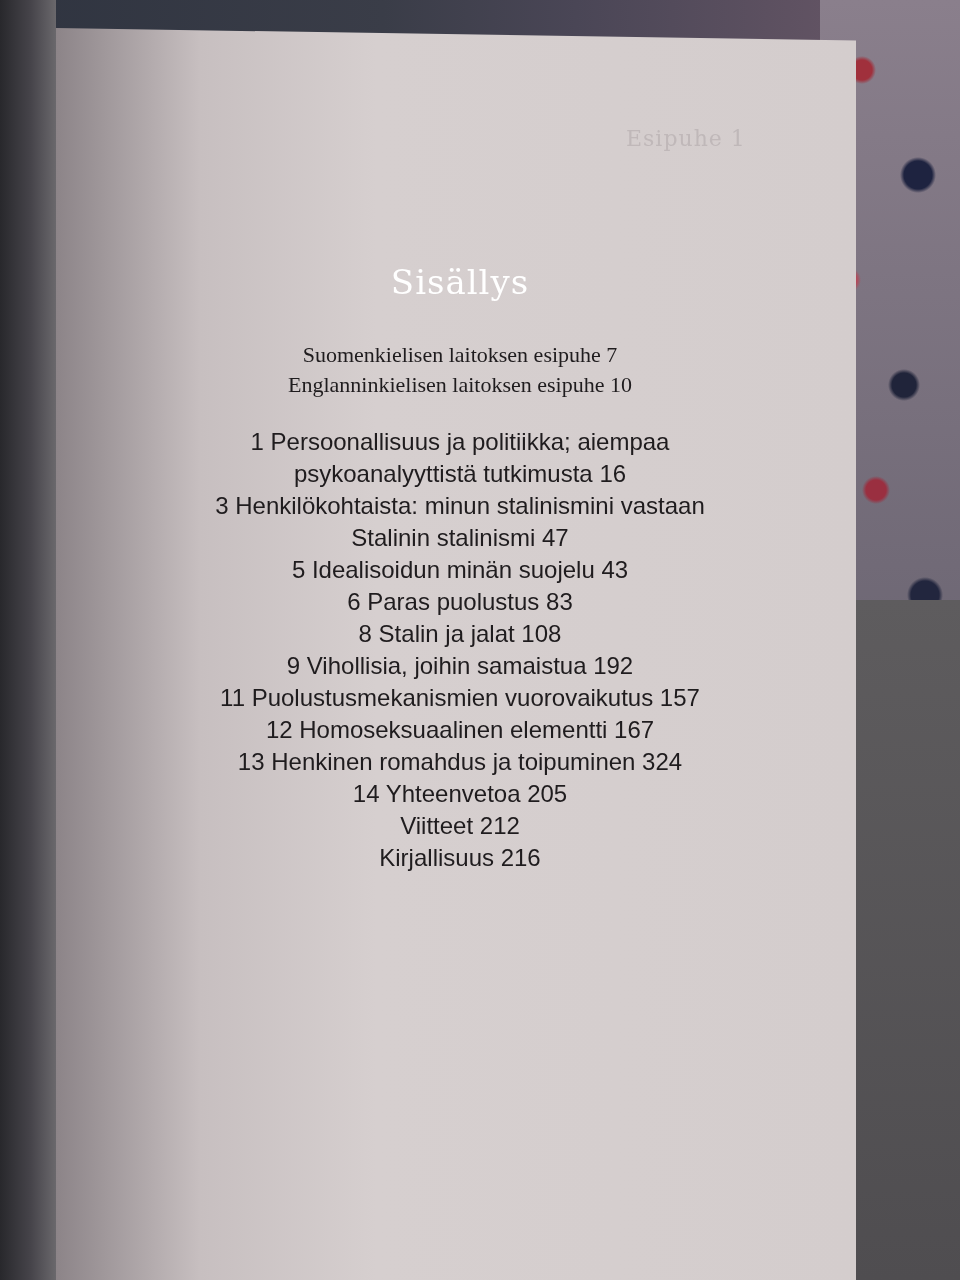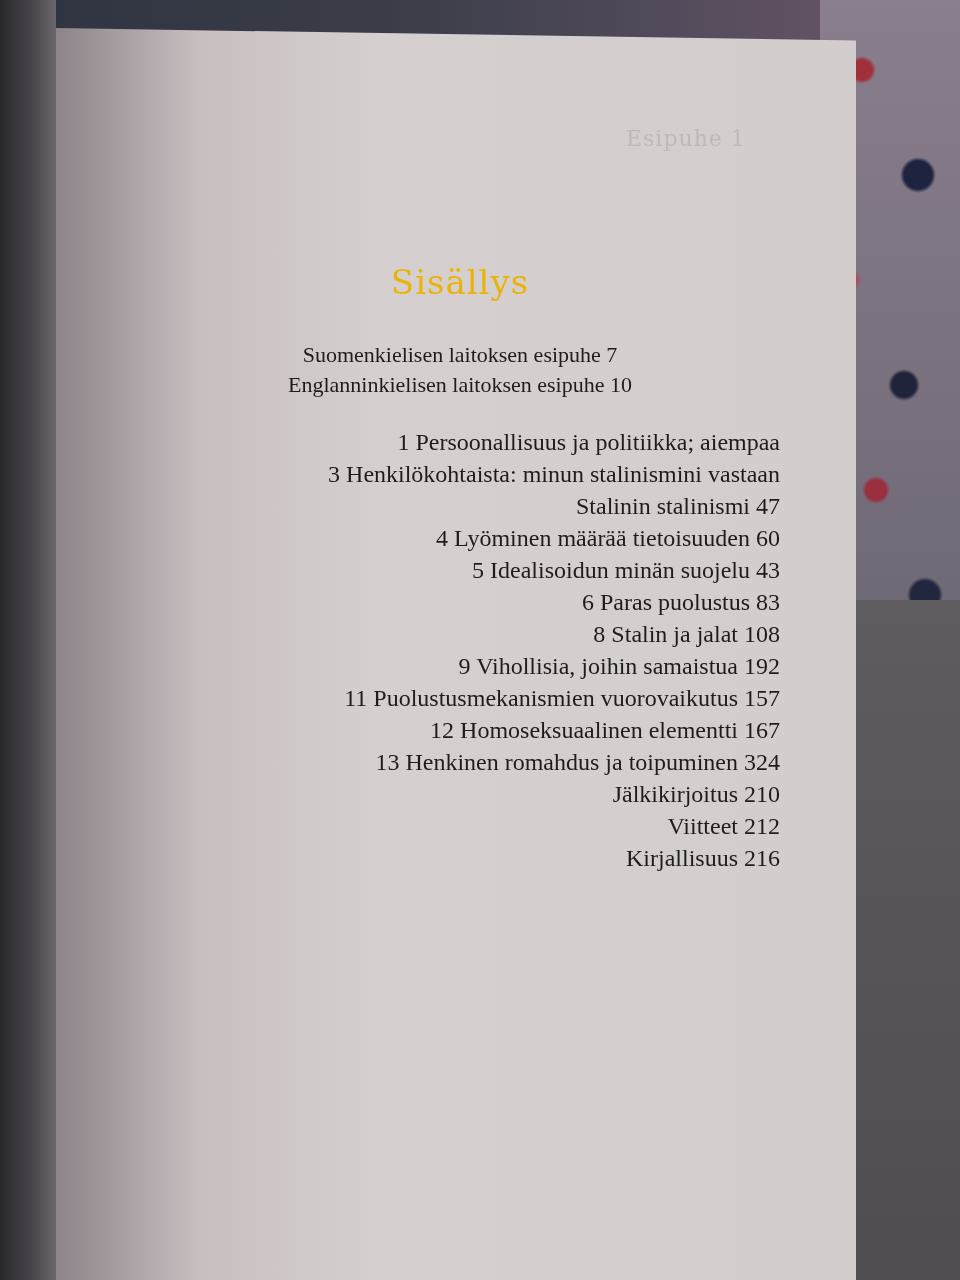--- a/index.html
+++ b/index.html
@@ -46,7 +46,7 @@
     }
     .toc-title {
       font-family: "DejaVu Serif", serif; font-size: 34px; margin: 0 0 38px 0;
-      letter-spacing: 1px; color: #eab308;
+      letter-spacing: 1px; color: #ffffff;
     }
     .preface { font-size: 22px; line-height: 30px; font-family: "Liberation Serif", serif; }
     .spacer { height: 26px; }

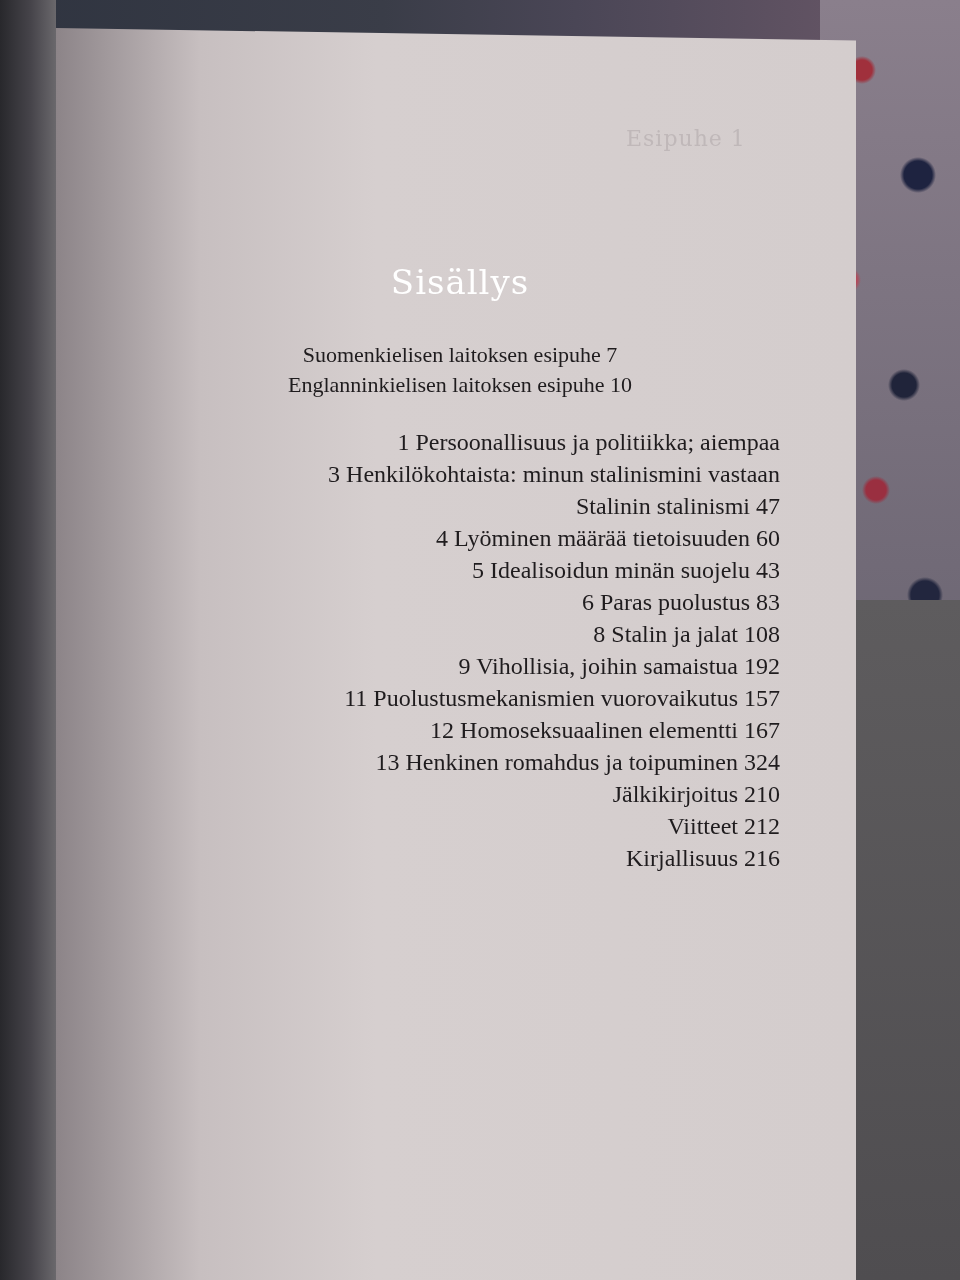--- a/index.html
+++ b/index.html
@@ -50,7 +50,7 @@
     }
     .preface { font-size: 22px; line-height: 30px; font-family: "Liberation Serif", serif; }
     .spacer { height: 26px; }
-    .entry { font-family: Liberation Serif, serif; font-size: 24px; line-height: 32px; text-align: right; }
+    .entry { font-family: Liberation Sans, sans-serif; font-size: 24px; line-height: 32px; }
   </style>
 </head>
 <body>

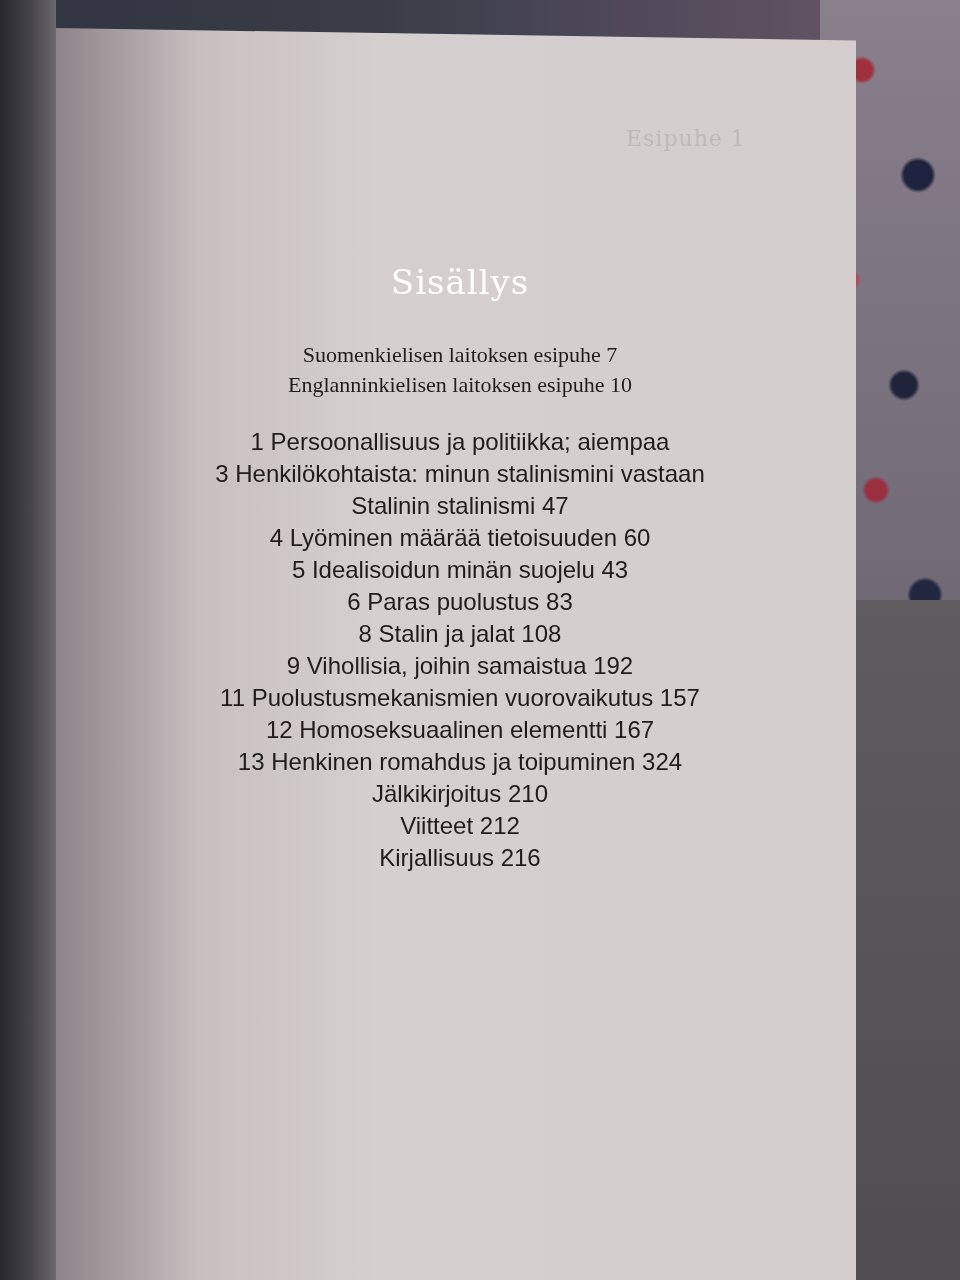--- a/index.html
+++ b/index.html
@@ -70,6 +70,7 @@
   <div class="preface">Englanninkielisen laitoksen esipuhe 10</div>
   <div class="spacer"></div>
   <div class="entry">1 Persoonallisuus ja politiikka; aiempaa</div>
+  <div class="entry">psykoanalyyttistä tutkimusta 16</div>
   <div class="entry">3 Henkilökohtaista: minun stalinismini vastaan</div>
   <div class="entry">Stalinin stalinismi 47</div>
   <div class="entry">4 Lyöminen määrää tietoisuuden 60</div>

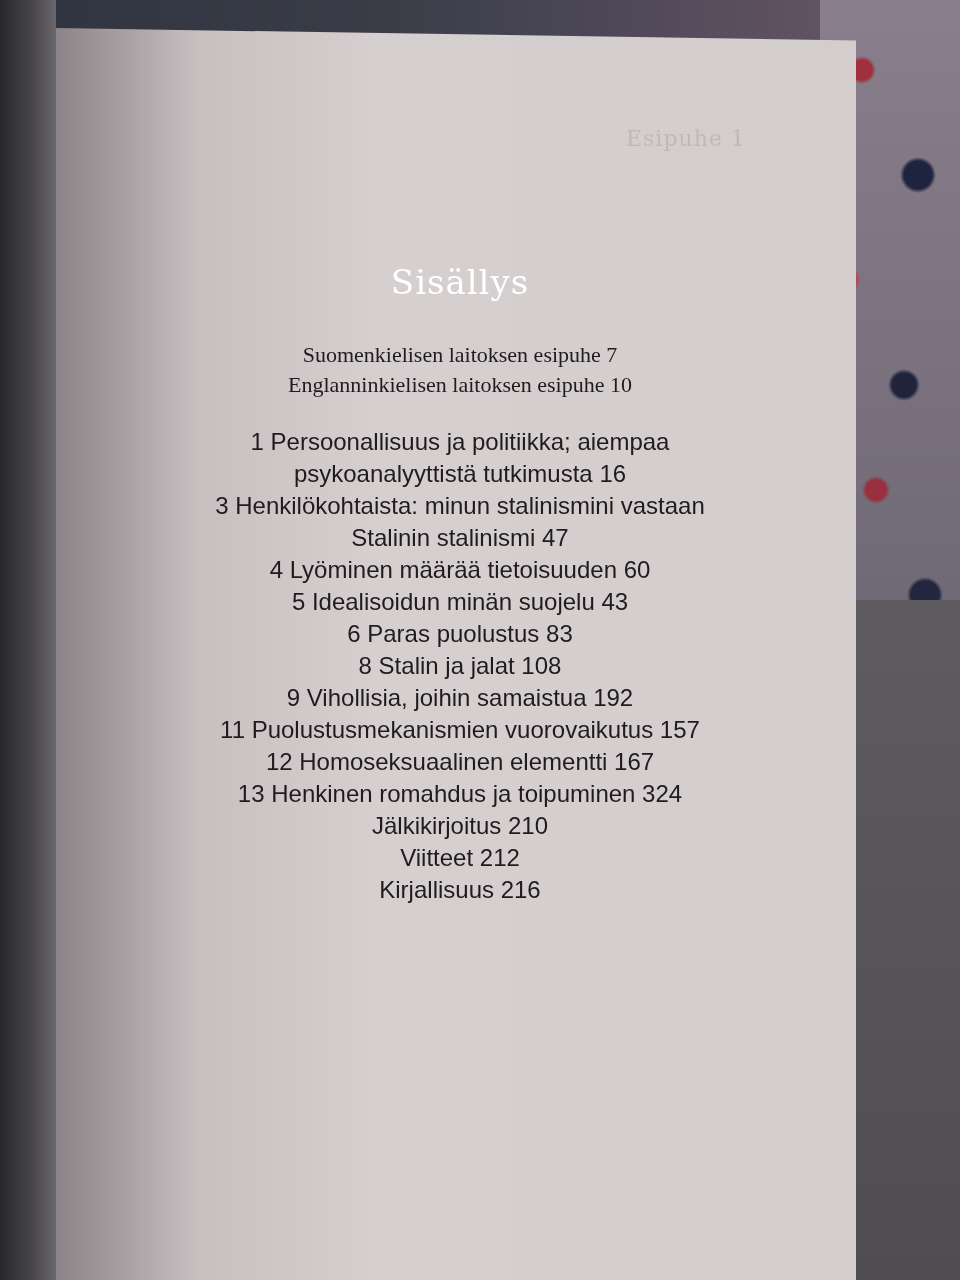--- a/index.html
+++ b/index.html
@@ -73,7 +73,6 @@
   <div class="entry">psykoanalyyttistä tutkimusta 16</div>
   <div class="entry">3 Henkilökohtaista: minun stalinismini vastaan</div>
   <div class="entry">Stalinin stalinismi 47</div>
-  <div class="entry">4 Lyöminen määrää tietoisuuden 60</div>
   <div class="entry">5 Idealisoidun minän suojelu 43</div>
   <div class="entry">6 Paras puolustus 83</div>
   <div class="entry">8 Stalin ja jalat 108</div>

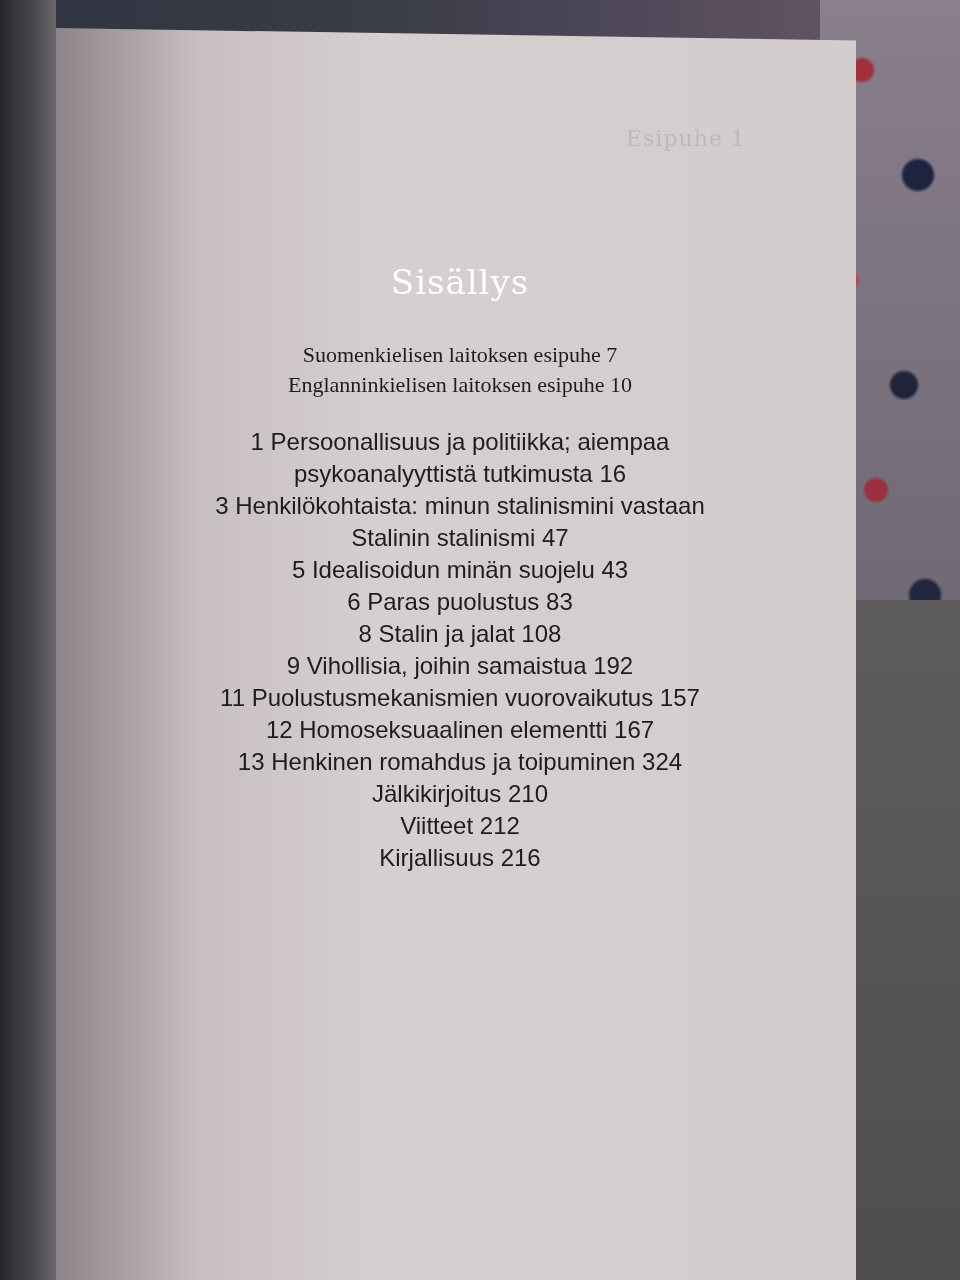--- a/index.html
+++ b/index.html
@@ -80,6 +80,7 @@
   <div class="entry">11 Puolustusmekanismien vuorovaikutus 157</div>
   <div class="entry">12 Homoseksuaalinen elementti 167</div>
   <div class="entry">13 Henkinen romahdus ja toipuminen 324</div>
+  <div class="entry">14 Yhteenvetoa 205</div>
   <div class="entry">Jälkikirjoitus 210</div>
   <div class="entry">Viitteet 212</div>
   <div class="entry">Kirjallisuus 216</div>

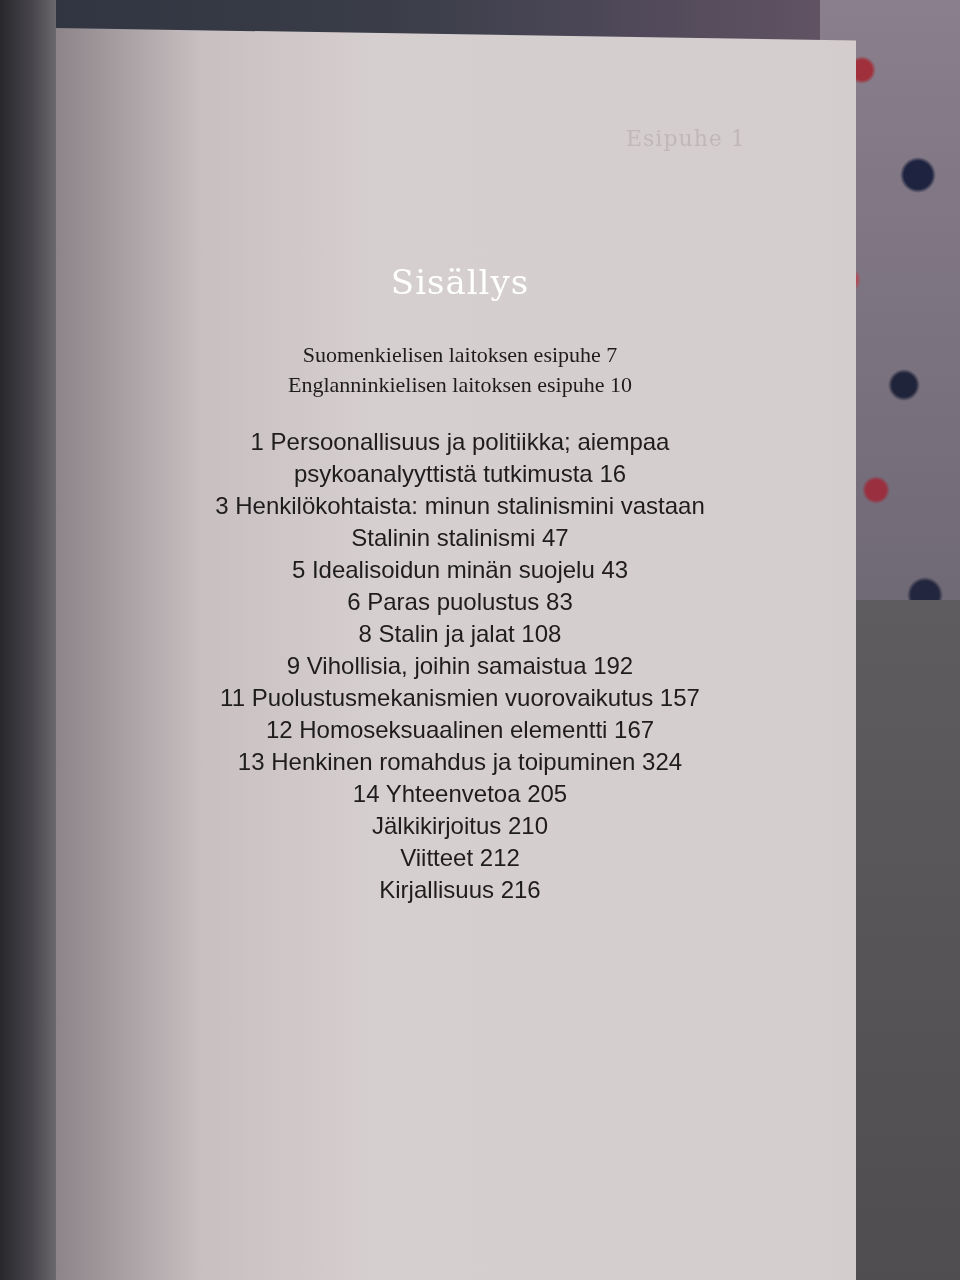--- a/index.html
+++ b/index.html
@@ -81,7 +81,6 @@
   <div class="entry">12 Homoseksuaalinen elementti 167</div>
   <div class="entry">13 Henkinen romahdus ja toipuminen 324</div>
   <div class="entry">14 Yhteenvetoa 205</div>
-  <div class="entry">Jälkikirjoitus 210</div>
   <div class="entry">Viitteet 212</div>
   <div class="entry">Kirjallisuus 216</div>
 </div>

